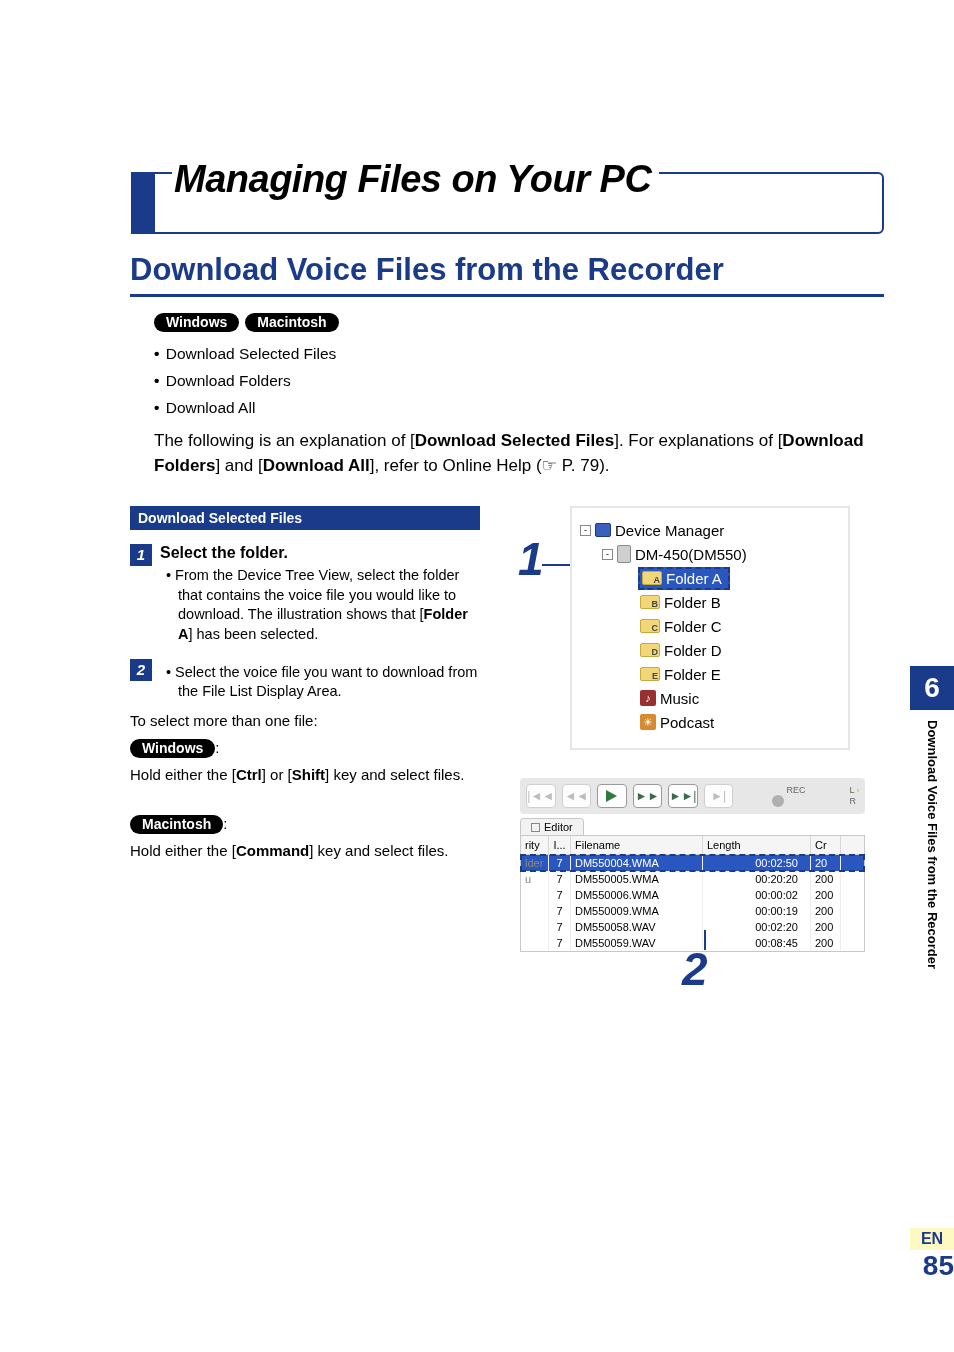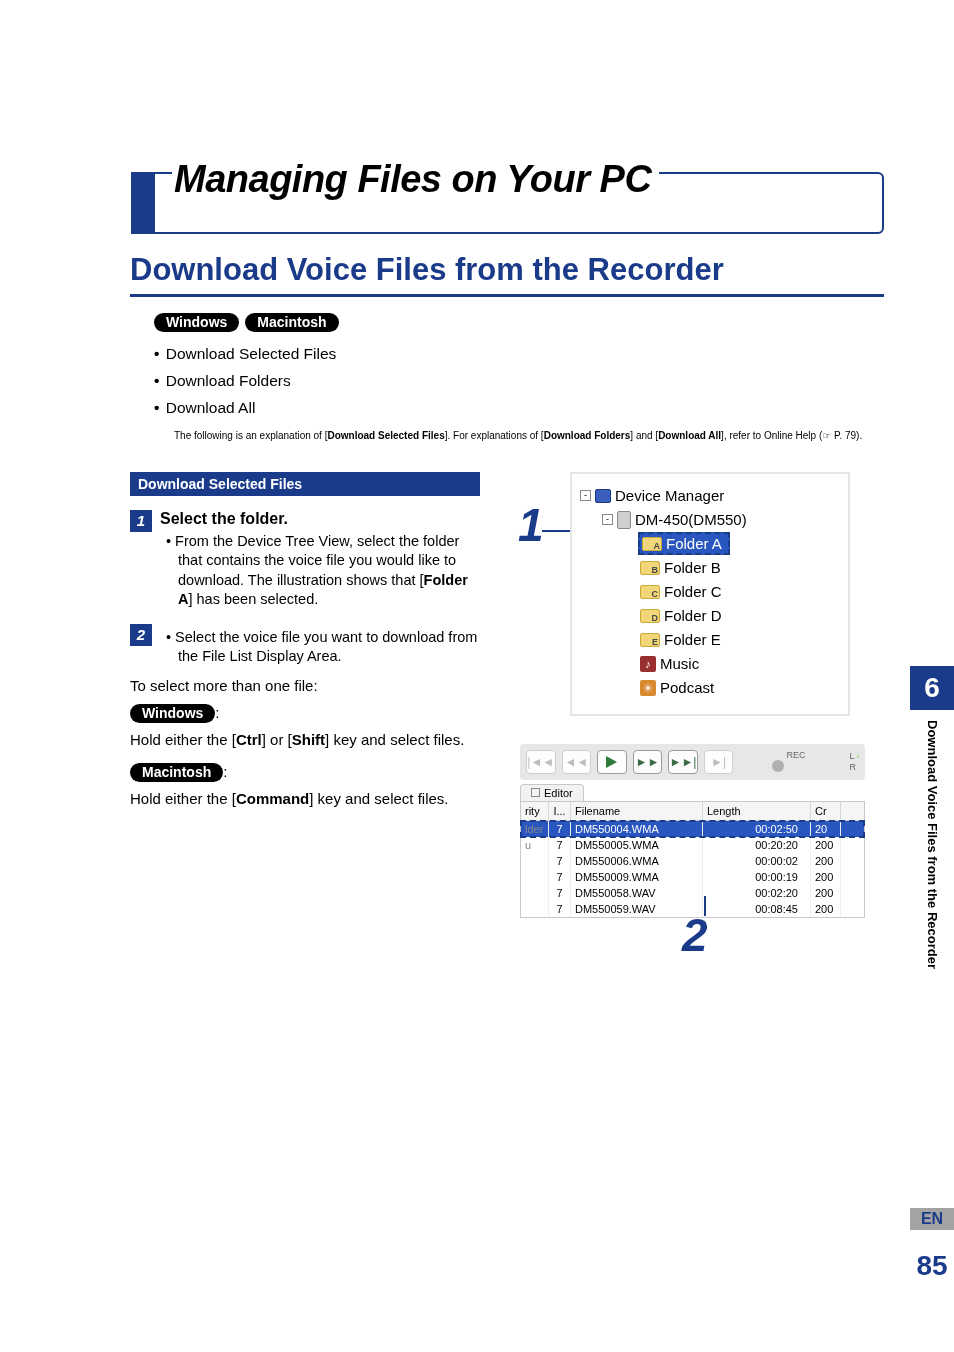--- a/index.html
+++ b/index.html
@@ -87,8 +87,8 @@
     margin-right: 2px;
   }
   .explain {
-    margin: 4px 0 0 44px;
-    font-size: 10px;
+    margin: 4px 0 0 24px;
+    font-size: 17px;
     line-height: 1.45;
   }
   .two-col {

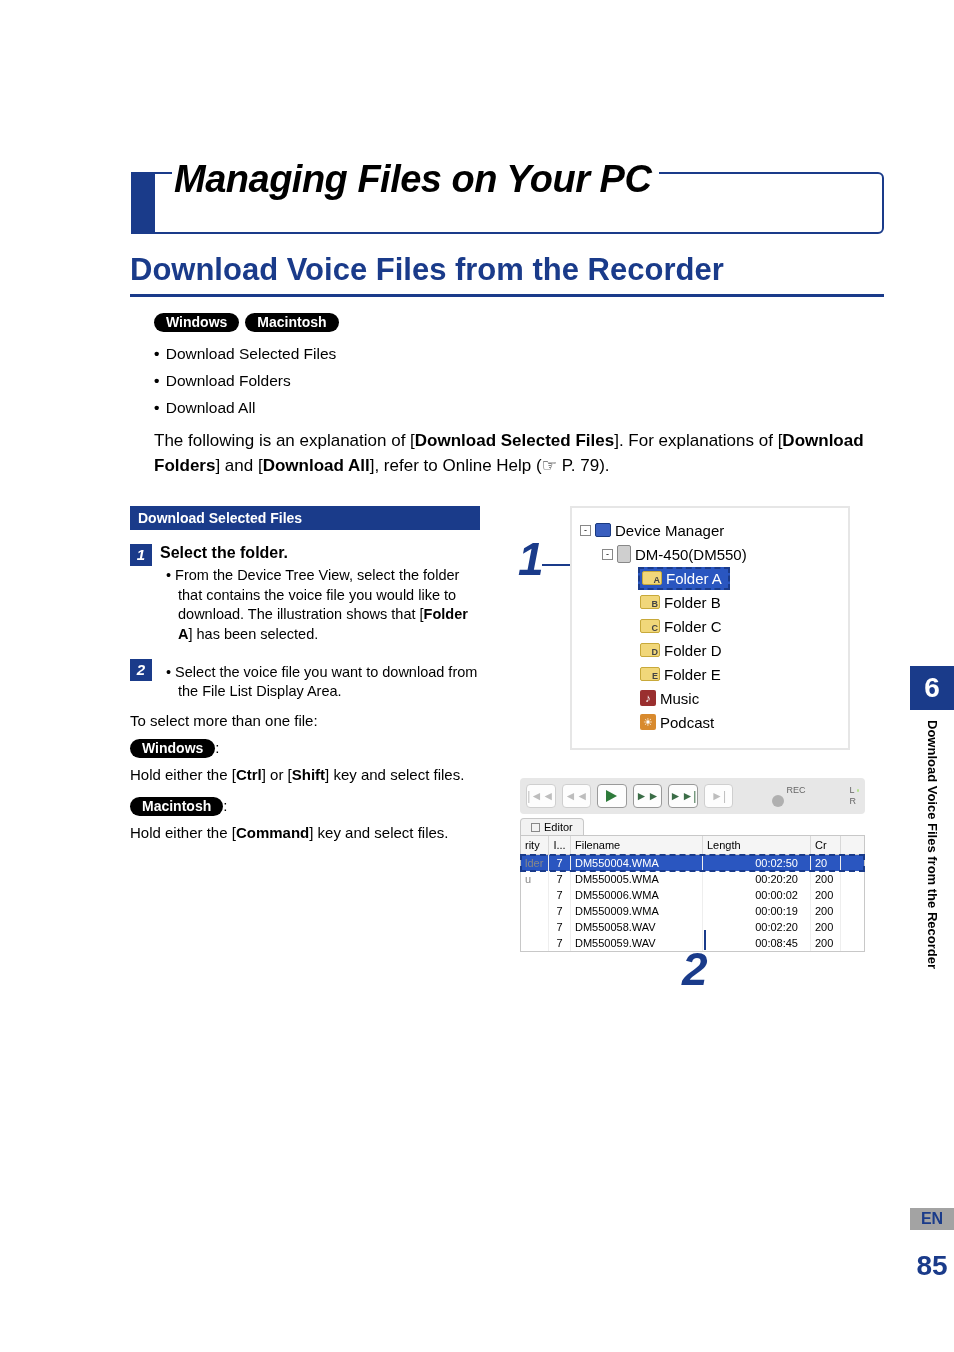--- a/index.html
+++ b/index.html
@@ -383,7 +383,7 @@
         <span>Hold either the [</span><b>Ctrl</b><span>] or [</span><b>Shift</b><span>] key and select files.</span>
       </div>
 
-      <div class="inline-badge-row" style="margin-top:12px;">
+      <div class="inline-badge-row" style="margin-top:30px;">
         <span class="inline-badge">Macintosh</span><span class="after-colon">:</span>
       </div>
       <div class="hold-text">

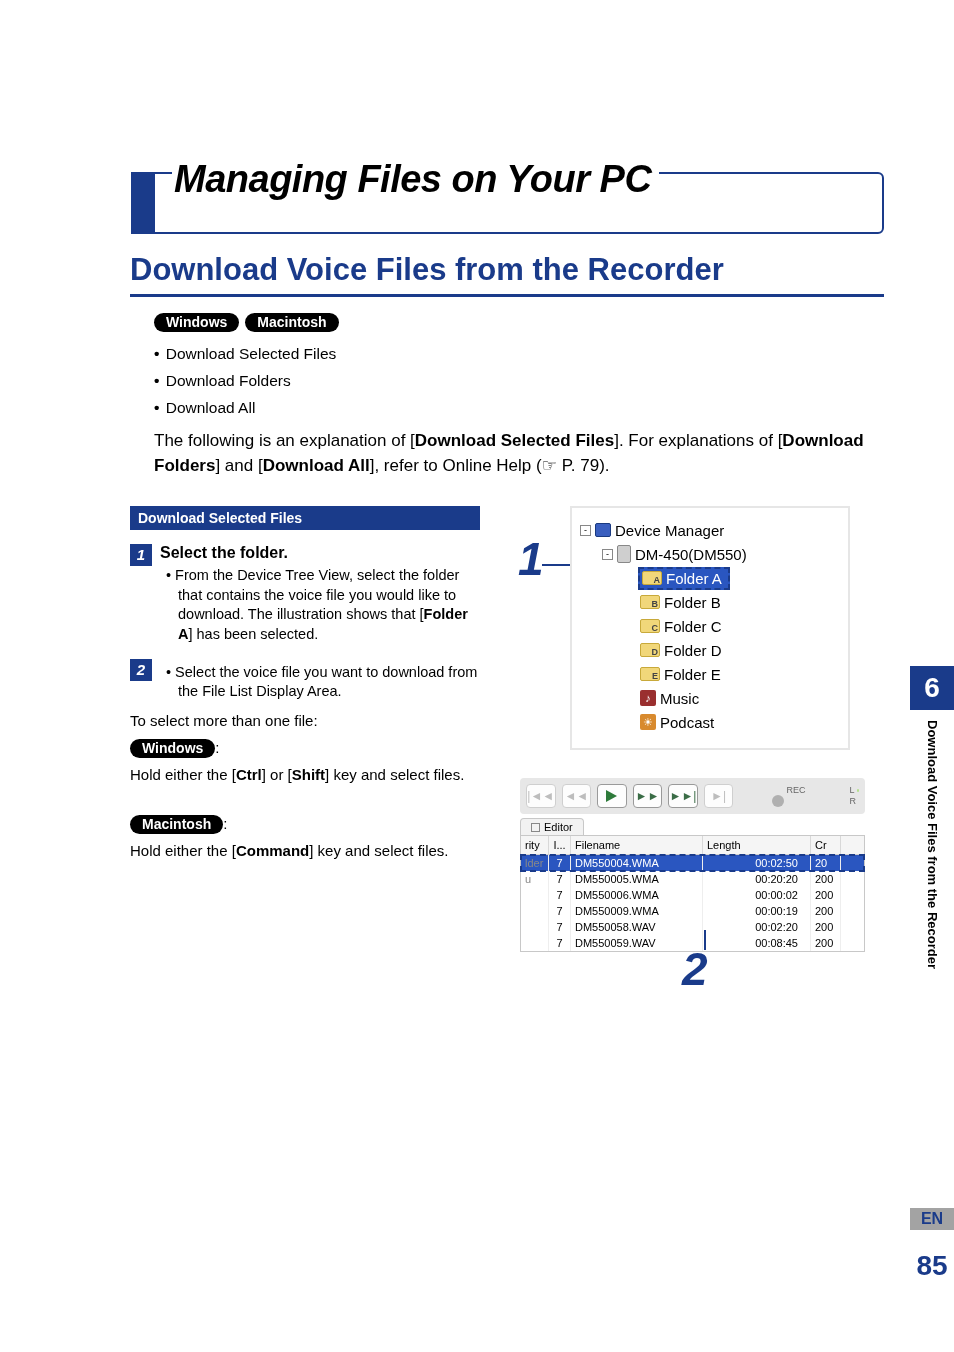--- a/index.html
+++ b/index.html
@@ -316,7 +316,7 @@
     text-align: center;
   }
   .en-box {
-    background: #a3a3a3; color: #1a3b8a; font-weight: bold;
+    background: #fef9c3; color: #1a3b8a; font-weight: bold;
     font-size: 16px; padding: 2px 0;
   }
   .page-num {

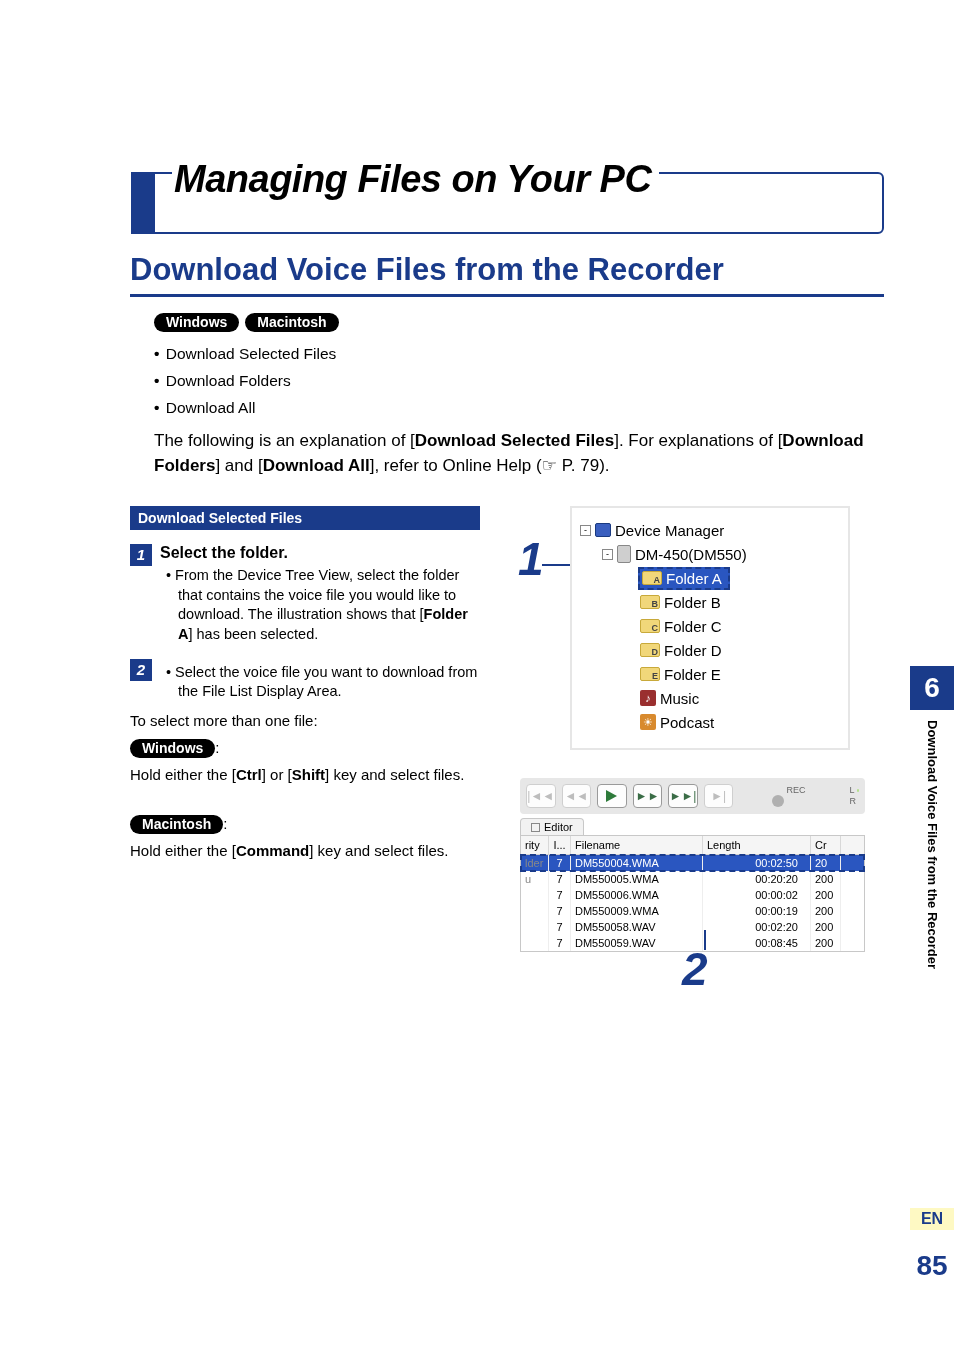--- a/index.html
+++ b/index.html
@@ -320,7 +320,7 @@
     font-size: 16px; padding: 2px 0;
   }
   .page-num {
-    color: #1a3b8a; font-weight: bold; font-size: 28px; margin-top: 20px;
+    color: #1a3b8a; font-weight: bold; font-size: 28px; margin-top: 0; text-align: right;
   }
 </style>
 </head>

